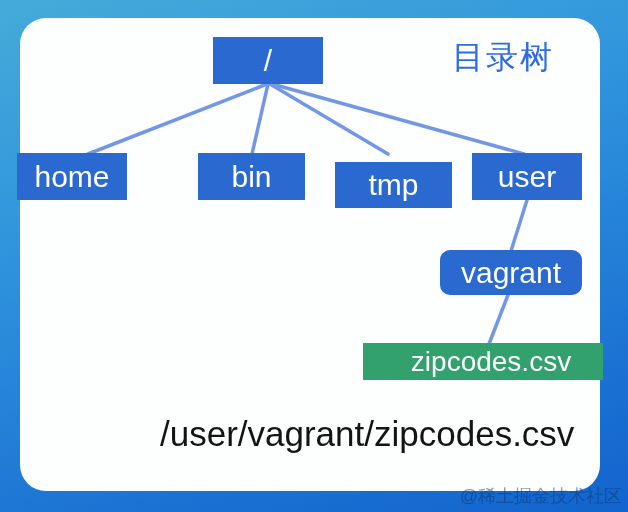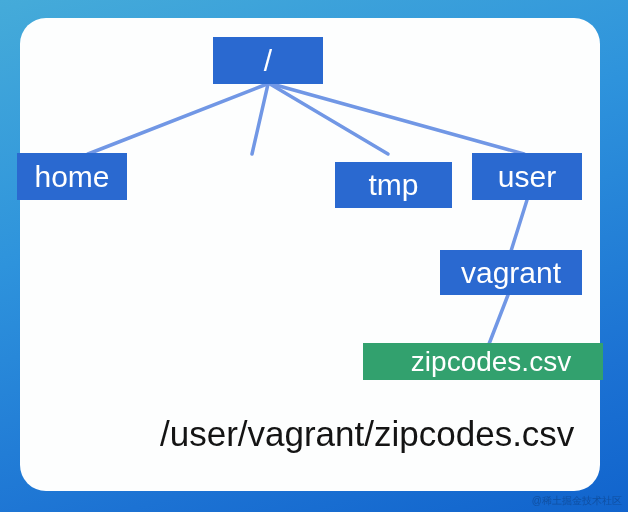--- a/index.html
+++ b/index.html
@@ -57,6 +57,7 @@
     </g>
   </svg>
 
+  <div class="title">目录树</div>
 
   <div class="node n-root">/</div>
   <div class="node n-home">home</div>

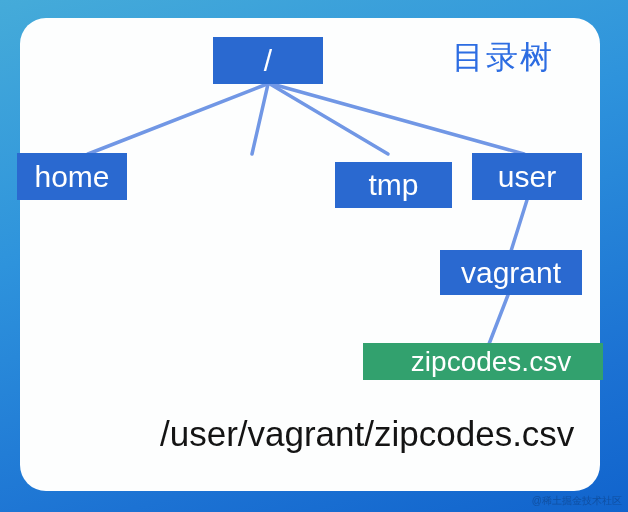--- a/index.html
+++ b/index.html
@@ -61,6 +61,7 @@
 
   <div class="node n-root">/</div>
   <div class="node n-home">home</div>
+  <div class="node n-bin">bin</div>
   <div class="node n-tmp">tmp</div>
   <div class="node n-user">user</div>
   <div class="node n-vagrant">vagrant</div>

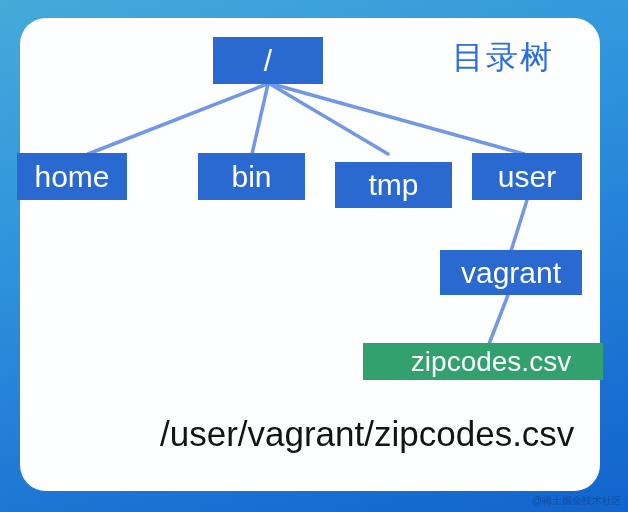--- a/index.html
+++ b/index.html
@@ -25,7 +25,7 @@
   .n-bin    {left:198px;top:153px;width:107px;height:47px;}
   .n-tmp    {left:335px;top:162px;width:117px;height:46px;}
   .n-user   {left:472px;top:153px;width:110px;height:47px;text-align:right;}
-  .n-vagrant{left:440px;top:250px;width:142px;height:45px;}
+  .n-vagrant{left:440px;top:250px;width:142px;height:45px;border-radius:10px;}
   .n-zip    {left:363px;top:343px;width:224px;height:37px;background:#32a16e;font-size:28px;padding-left:16px;}
   .title{
     position:absolute;z-index:2;left:452px;top:36px;

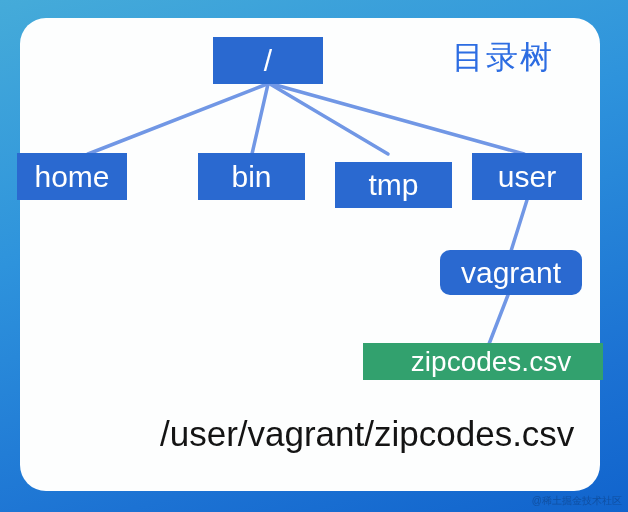--- a/index.html
+++ b/index.html
@@ -37,7 +37,7 @@
   }
   .watermark{
     position:absolute;z-index:3;right:6px;bottom:4px;
-    color:rgba(12,56,118,0.5);font-size:10px;white-space:nowrap;
+    color:rgba(12,56,118,0.5);font-size:18px;white-space:nowrap;
   }
 </style>
 </head>

